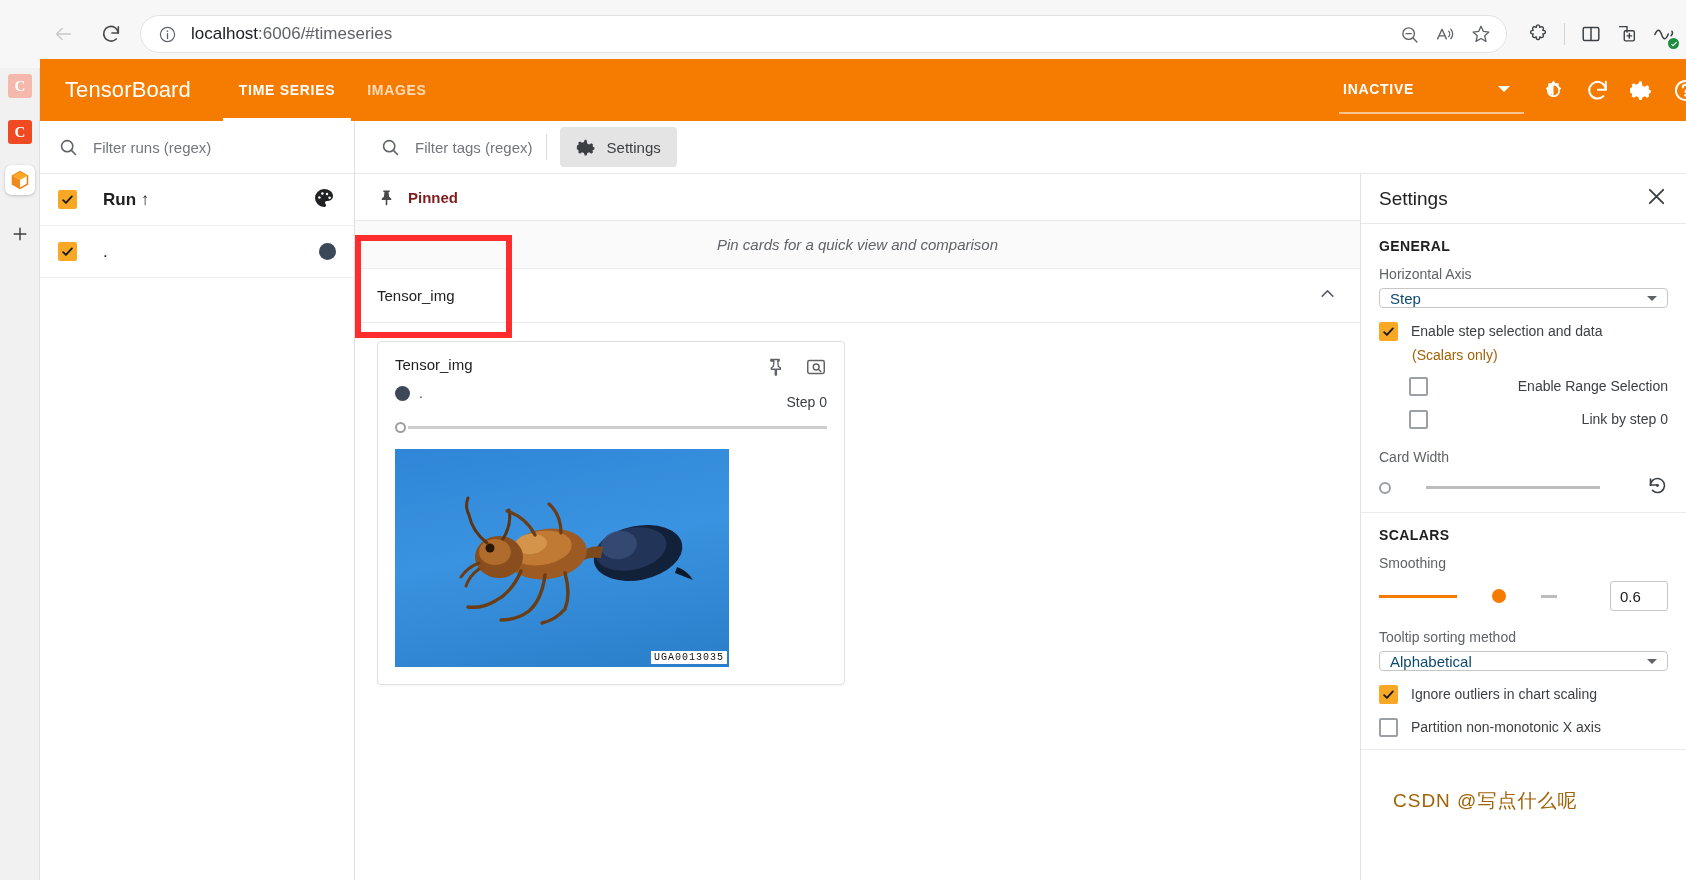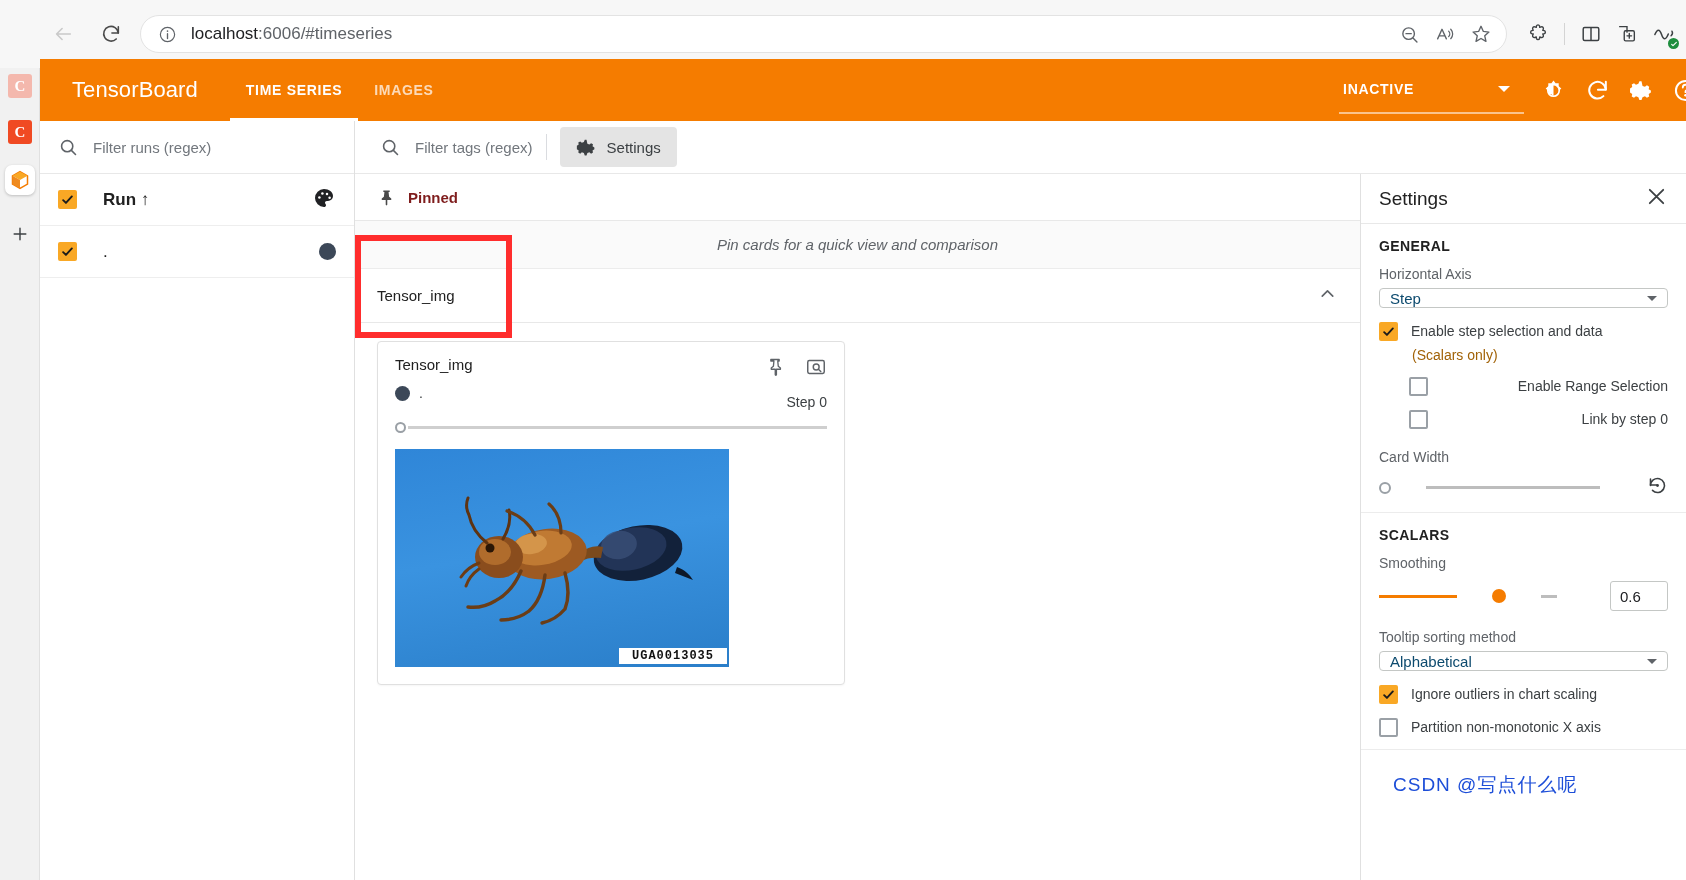--- a/index.html
+++ b/index.html
@@ -63,7 +63,7 @@
     background: #f57c00; display: flex; align-items: center;
     color: #fff; overflow: hidden;
   }
-  .tb-brand { font-size: 22px; margin-left: 32px; letter-spacing: .1px; }
+  .tb-brand { font-size: 22px; margin-left: 25px; letter-spacing: .1px; }
   .tb-tabs { display: flex; align-items: stretch; height: 62px; margin-left: 32px; }
   .tb-tab {
     display: flex; align-items: center; padding: 0 16px;

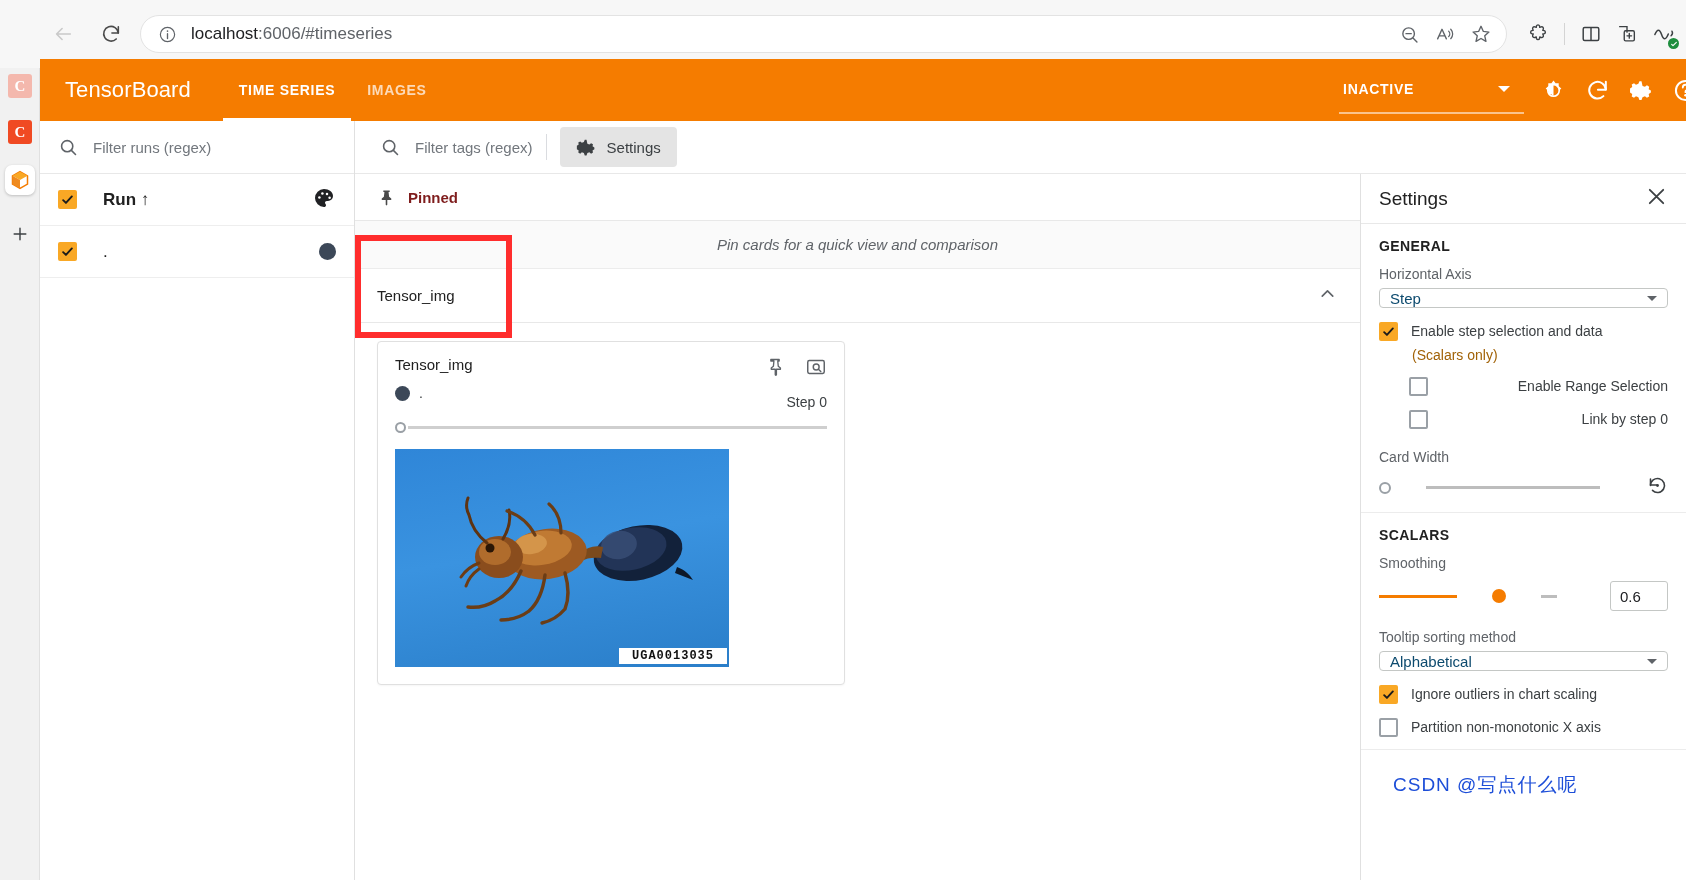--- a/index.html
+++ b/index.html
@@ -189,9 +189,9 @@
   }
   .ant-watermark {
     position: absolute; right: 2px; bottom: 3px;
-    background: #fff; color: #111; font-size: 12px;
+    background: #fff; color: #111; font-size: 10px;
     font-family: "Liberation Mono", monospace; letter-spacing: 1px;
-    padding: 1px 13px; font-weight: 700;
+    padding: 1px 3px; font-weight: 400;
   }
 
   

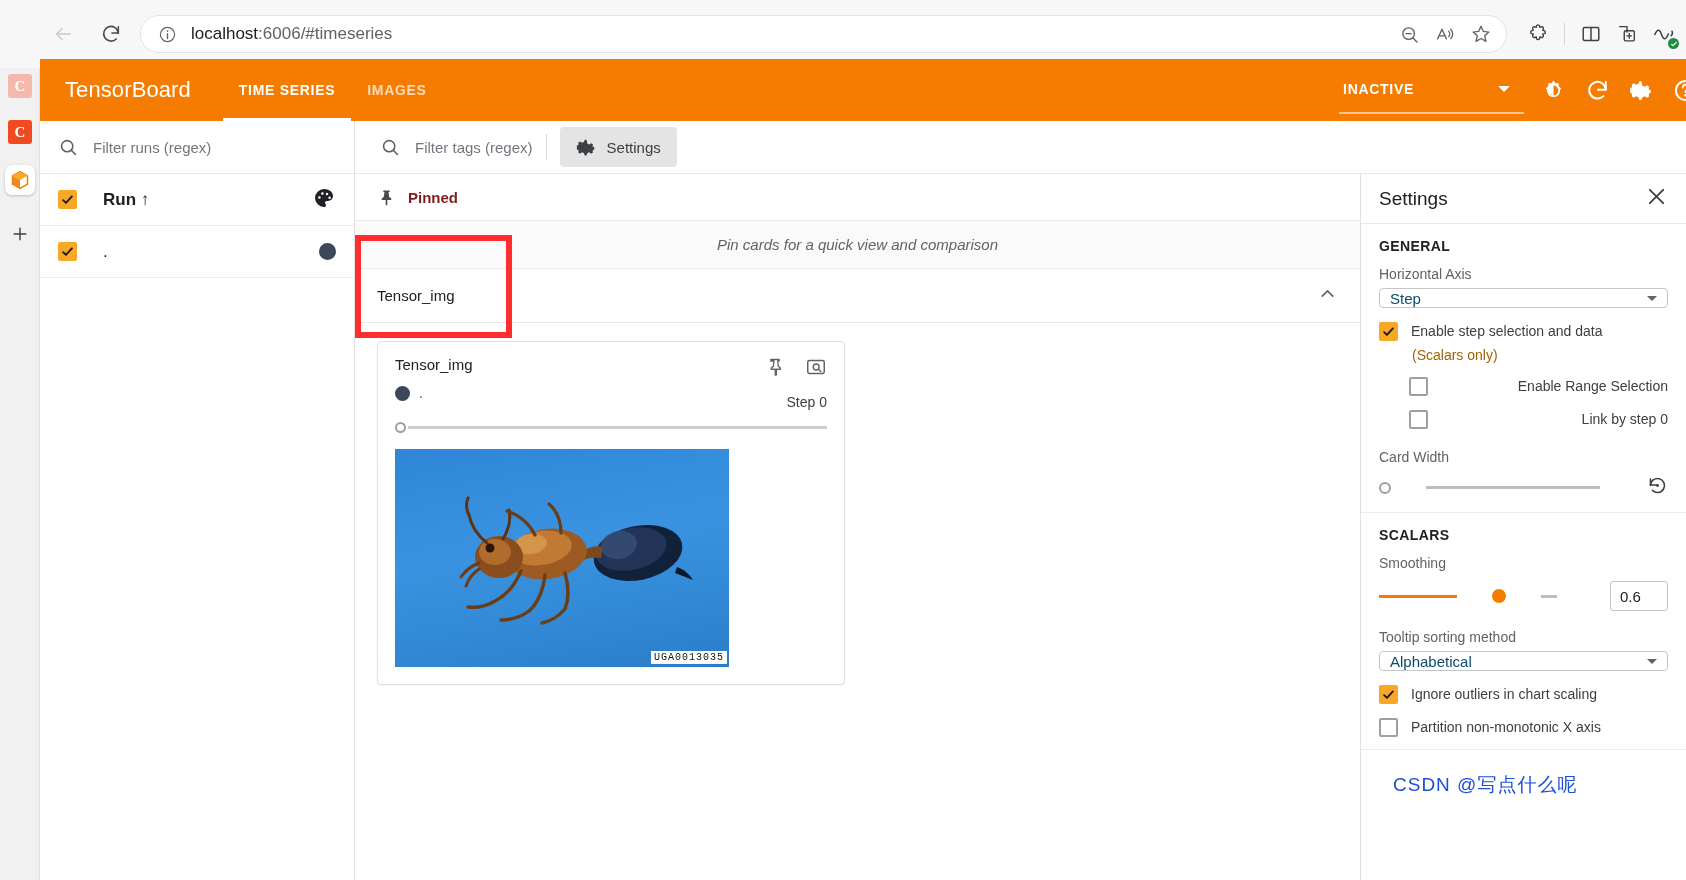--- a/index.html
+++ b/index.html
@@ -240,8 +240,8 @@
     border: 6px solid #ff2d2d; pointer-events: none;
   }
   .watermark {
-    position: absolute; left: 1393px; top: 772px;
-    font-size: 19px; color: #1d4ed8; letter-spacing: 1px; text-align: right;
+    position: absolute; left: 1393px; top: 788px;
+    font-size: 19px; color: #a16207; letter-spacing: 1px; text-align: right;
   }
 </style>
 </head>

